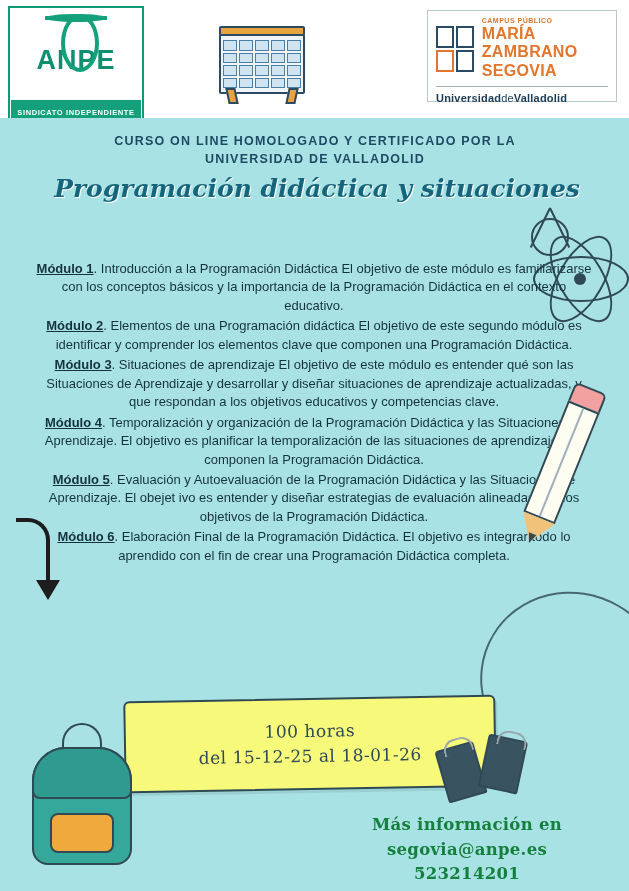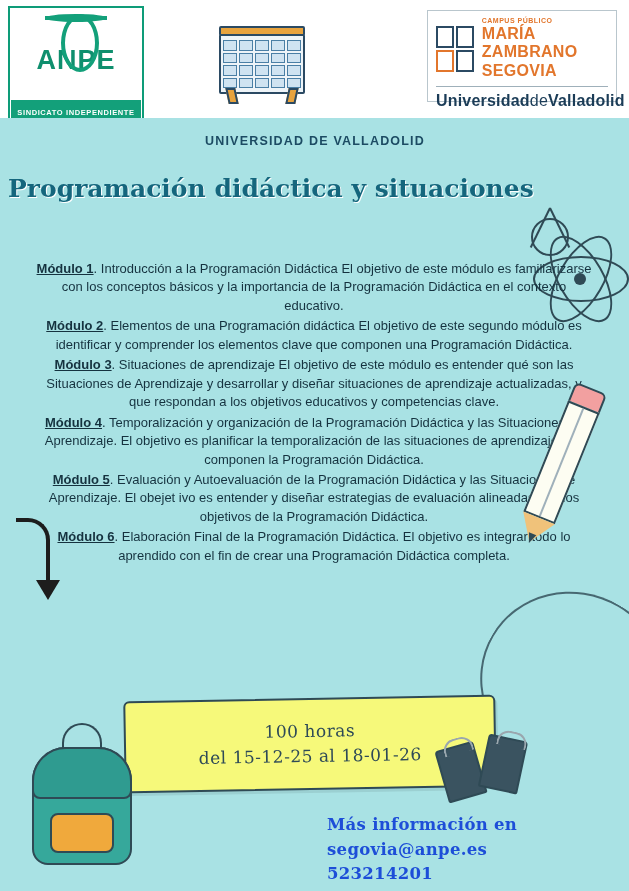--- a/index.html
+++ b/index.html
@@ -171,7 +171,7 @@
   }
   .uva-foot {
     margin-top: 5px;
-    font-size: 16px;
+    font-size: 11px;
     color: #1b3c57;
     letter-spacing: .2px;
   }

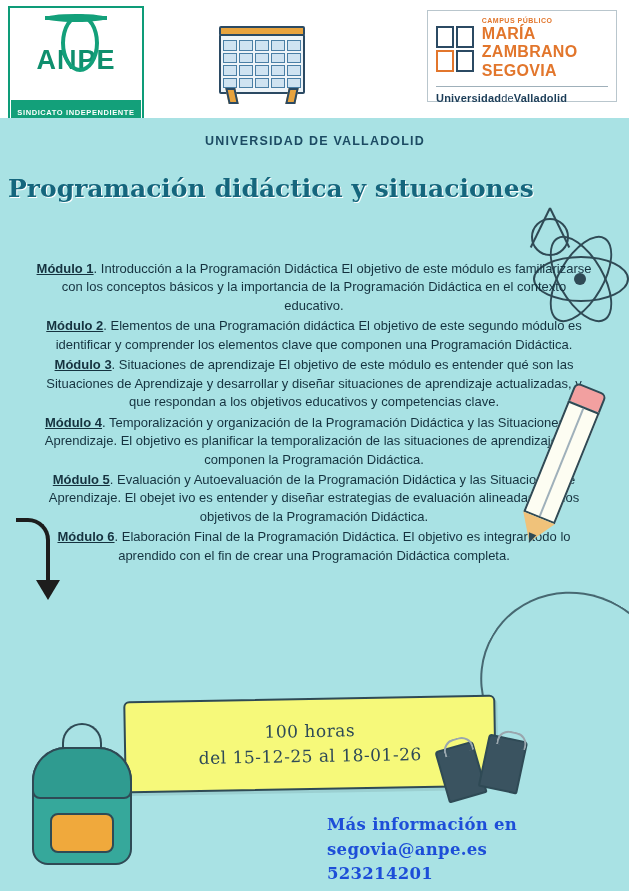--- a/index.html
+++ b/index.html
@@ -542,6 +542,7 @@
   <div class="curve"></div>
 
   <div class="kicker">
+    <div>CURSO ON LINE HOMOLOGADO Y CERTIFICADO POR LA</div>
     <div>UNIVERSIDAD DE VALLADOLID</div>
   </div>
 

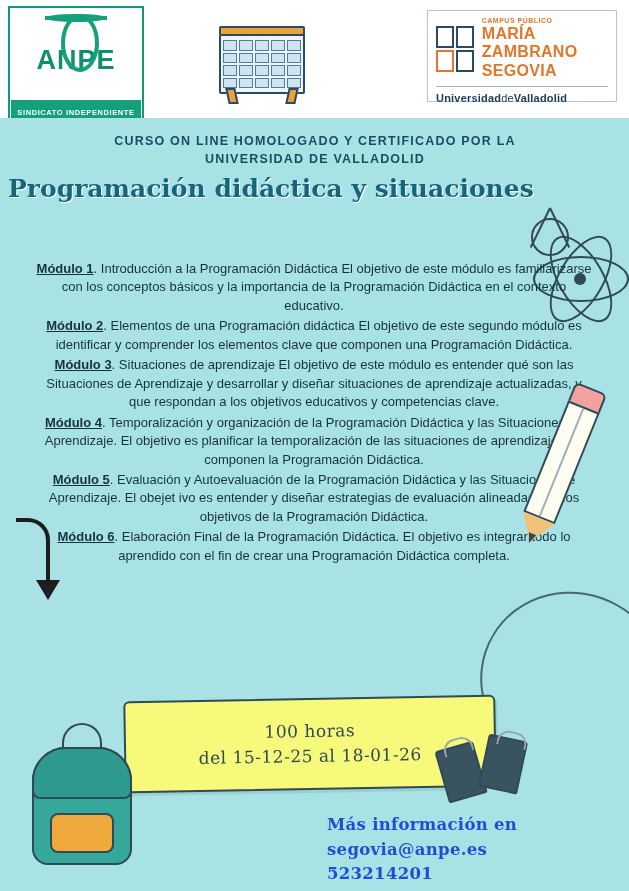--- a/index.html
+++ b/index.html
@@ -201,8 +201,9 @@
     position: absolute;
     left: 8px; top: 54px;
     width: 618px;
-    text-align: left;
+    text-align: center;
     font-family: "DejaVu Serif", serif;
+    font-style: italic;
     font-weight: bold;
     font-size: 25px;
     color: #15667d;

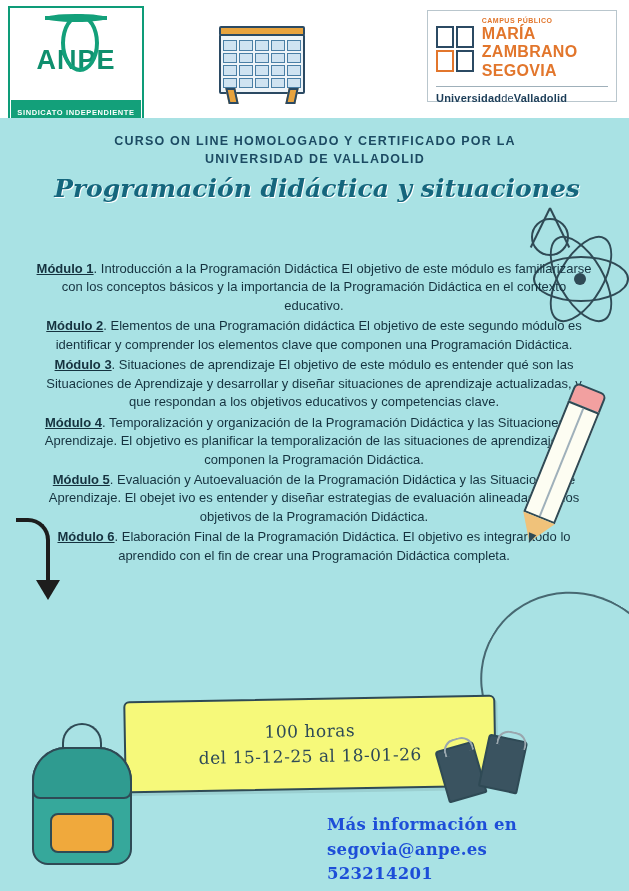--- a/index.html
+++ b/index.html
@@ -252,11 +252,11 @@
     position: absolute;
     right: 22px; bottom: 4px;
     width: 280px;
-    text-align: left;
+    text-align: center;
     font-family: "DejaVu Serif", serif;
     font-weight: bold;
     font-size: 16.5px;
-    color: #1d4ed8;
+    color: #15803d;
     line-height: 1.5;
     letter-spacing: .3px;
   }

